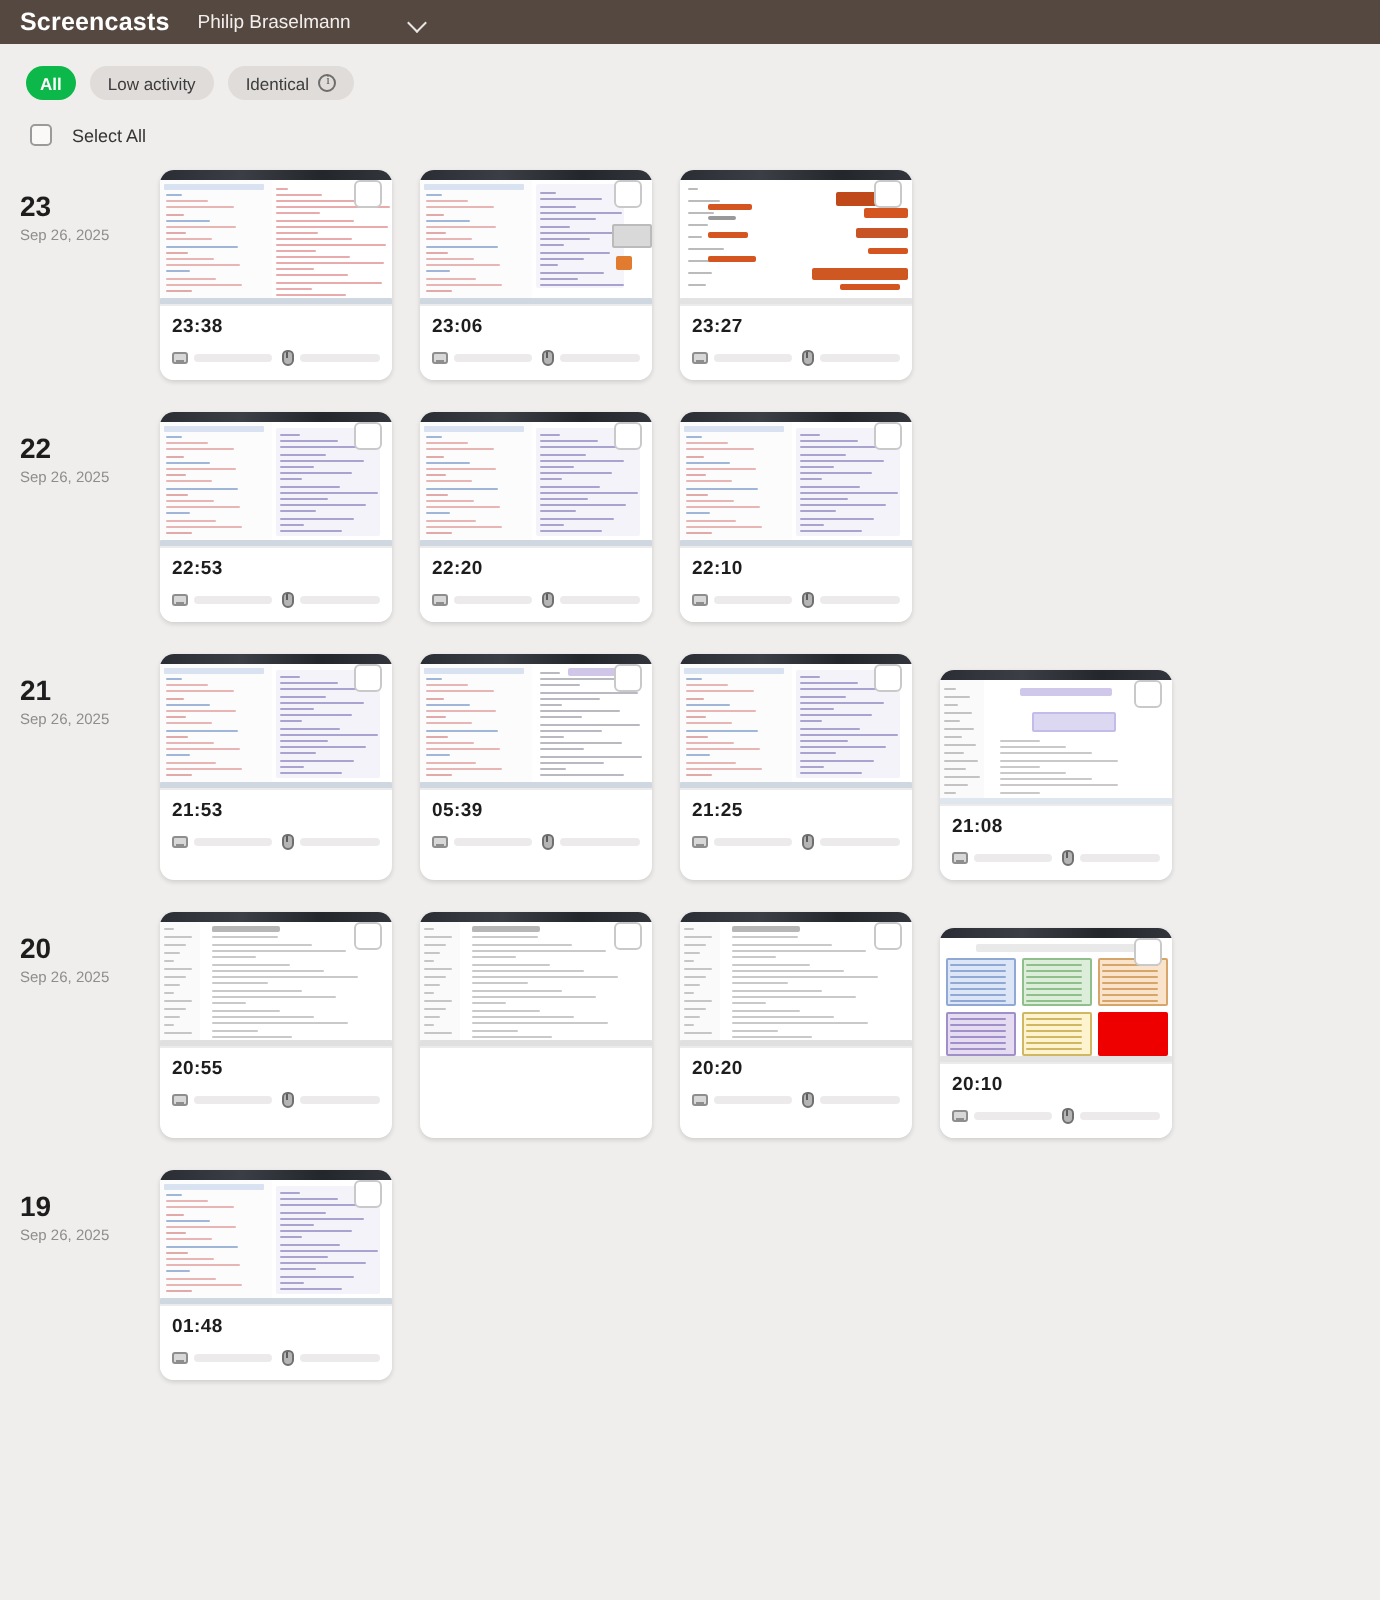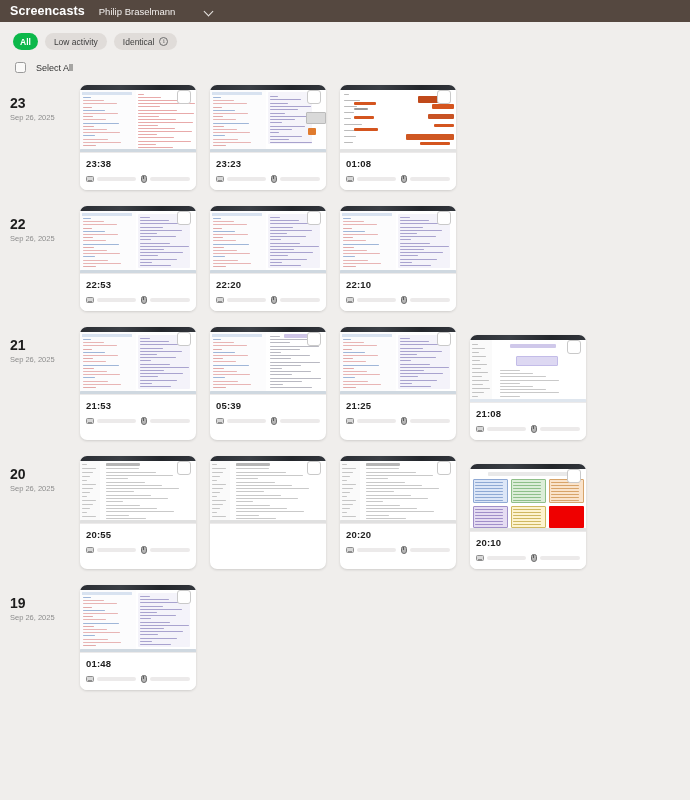--- a/index.html
+++ b/index.html
@@ -337,7 +337,7 @@
             <div class="tsel"></div>
           </div>
           <div class="cardinfo">
-            <div class="ctime">23:23</div>
+            <div class="ctime">23:06</div>
             <div class="meters">
               <div class="meter">
                 <span class="kb"></span>

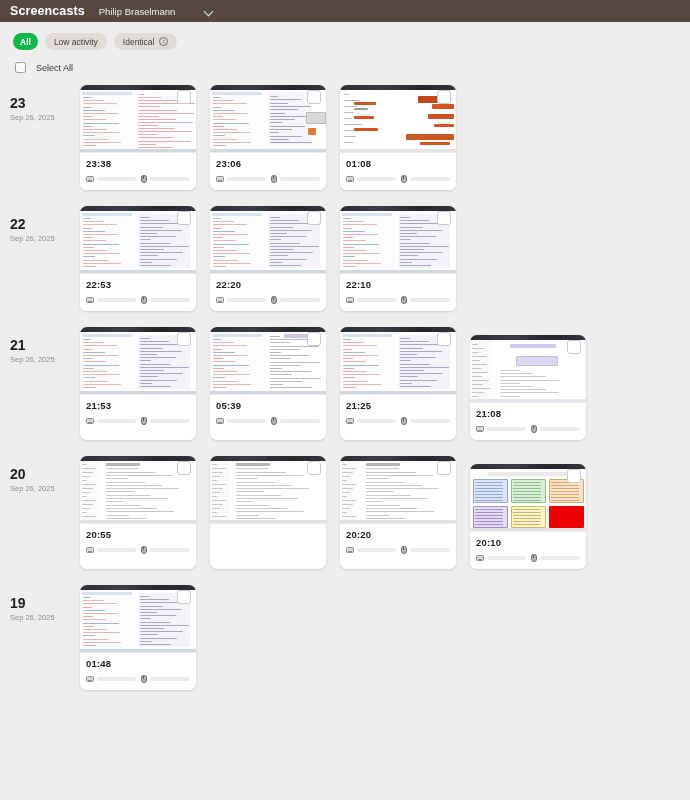--- a/index.html
+++ b/index.html
@@ -381,7 +381,7 @@
             <div class="tsel"></div>
           </div>
           <div class="cardinfo">
-            <div class="ctime">01:08</div>
+            <div class="ctime">23:27</div>
             <div class="meters">
               <div class="meter">
                 <span class="kb"></span>

